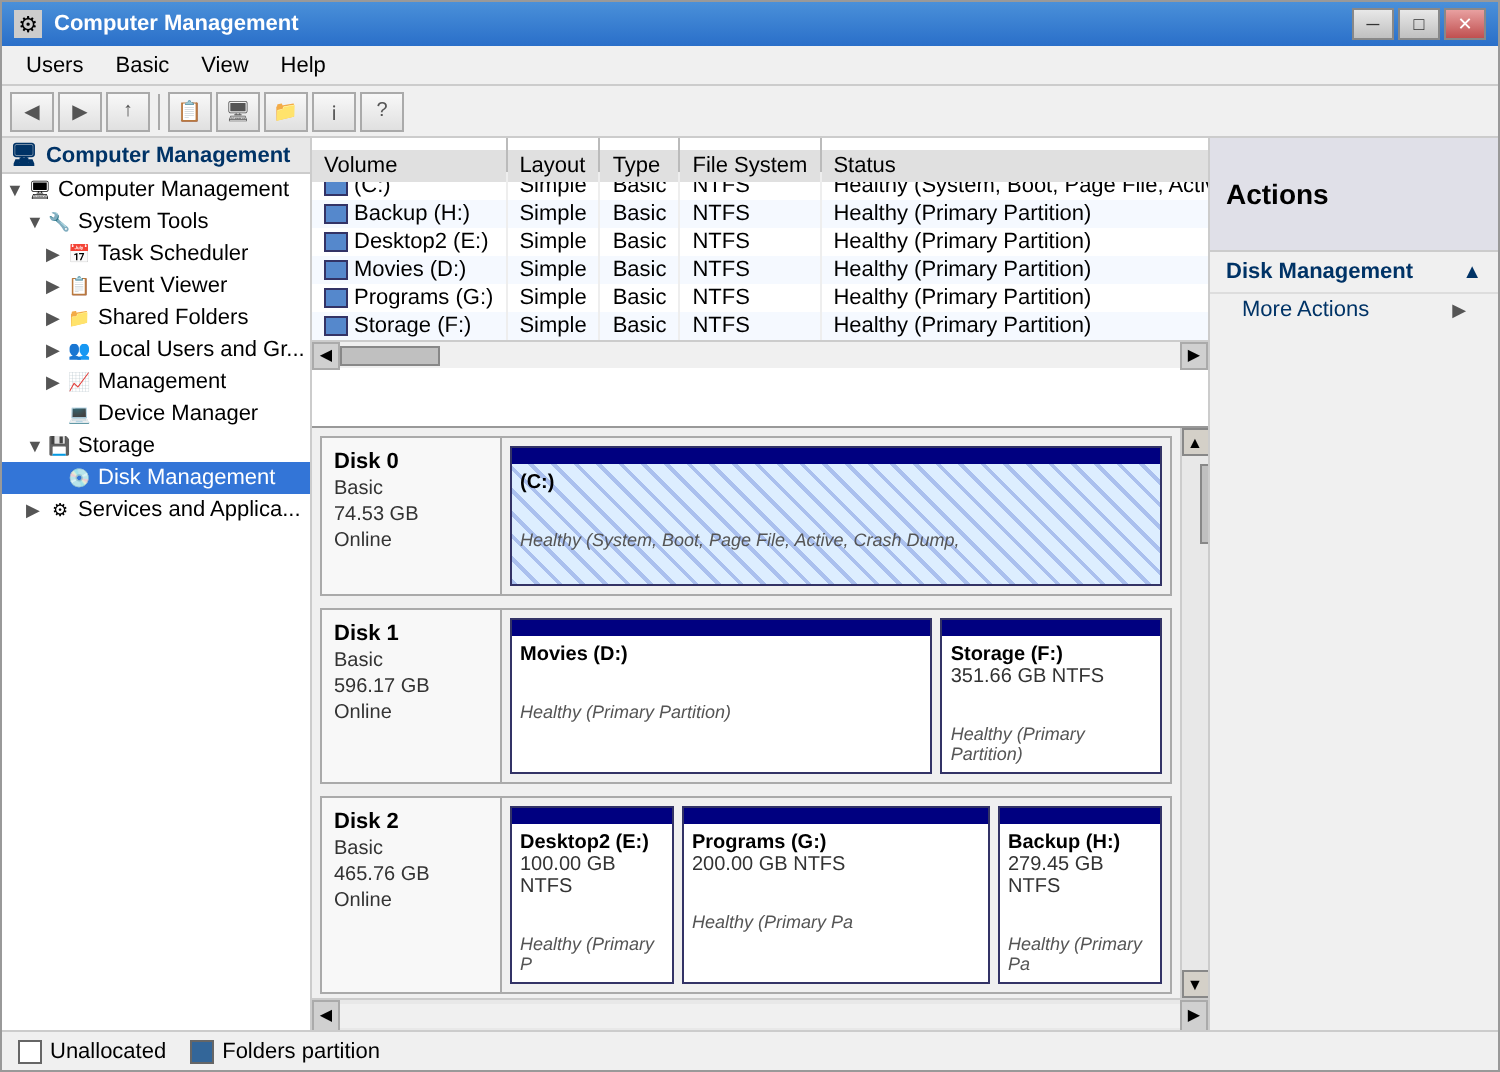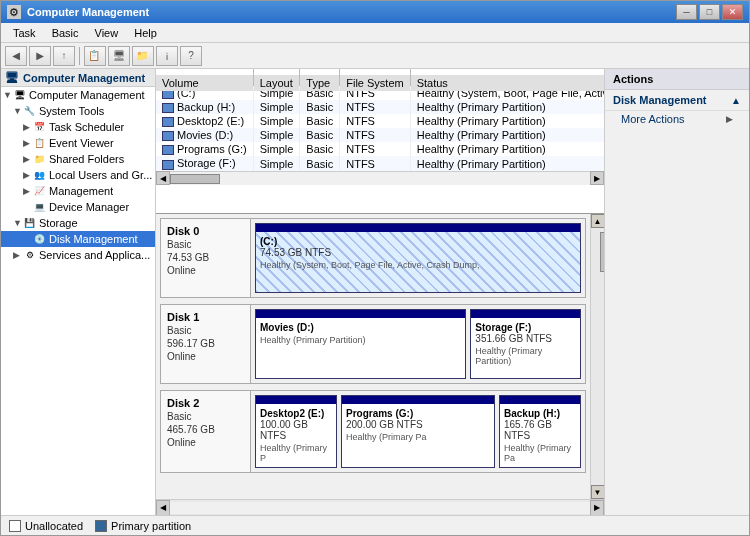--- a/index.html
+++ b/index.html
@@ -91,7 +91,7 @@
   </div>
 
   <div class="menu-bar">
-    <span class="menu-item">Task</span>
+    <span class="menu-item">Users</span>
     <span class="menu-item">Basic</span>
     <span class="menu-item">View</span>
     <span class="menu-item">Help</span>

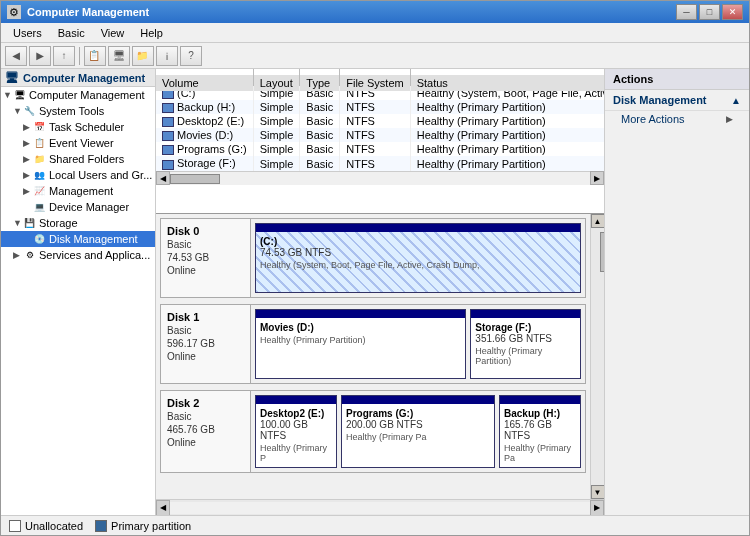--- a/index.html
+++ b/index.html
@@ -59,7 +59,7 @@
 
     
     .actions-panel { width: 145px; background: #f0f0f0; border-left: 1px solid #ccc; display: flex; flex-direction: column; flex-shrink: 0; }
-    .actions-header { background: #e0e0e8; padding: 4px 8px; font-weight: bold; font-size: 11px; border-bottom: 1px solid #ccc; }
+    .actions-header { background: #e0e0e8; padding: 20px 8px; font-weight: bold; font-size: 14px; border-bottom: 1px solid #ccc; }
     .action-section-title { padding: 4px 8px; font-weight: bold; font-size: 11px; color: #003366; border-bottom: 1px solid #ddd; display: flex; align-items: center; justify-content: space-between; cursor: pointer; }
     .action-link { padding: 2px 16px; font-size: 11px; color: #003366; cursor: pointer; display: flex; align-items: center; justify-content: space-between; }
     .arrow-right { font-size: 9px; color: #555; }

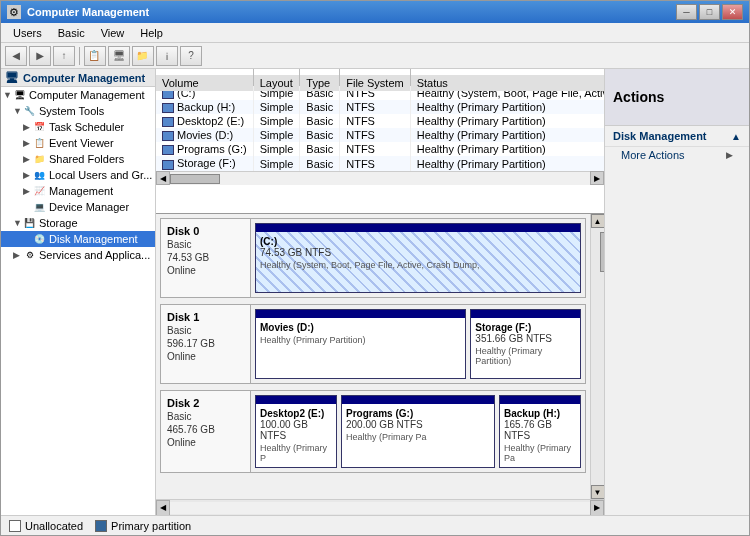--- a/index.html
+++ b/index.html
@@ -257,7 +257,6 @@
               <div class="partition" style="flex:1; background: repeating-linear-gradient(45deg, #aac0ee 0px, #aac0ee 2px, #ddeeff 2px, #ddeeff 8px);">
                 <div style="background:#000080;height:8px;margin:-4px -4px 4px -4px;"></div>
                 <div class="partition-label">(C:)</div>
-                <div class="partition-size">74.53 GB NTFS</div>
                 <div class="partition-status">Healthy (System, Boot, Page File, Active, Crash Dump,</div>
               </div>
             </div>

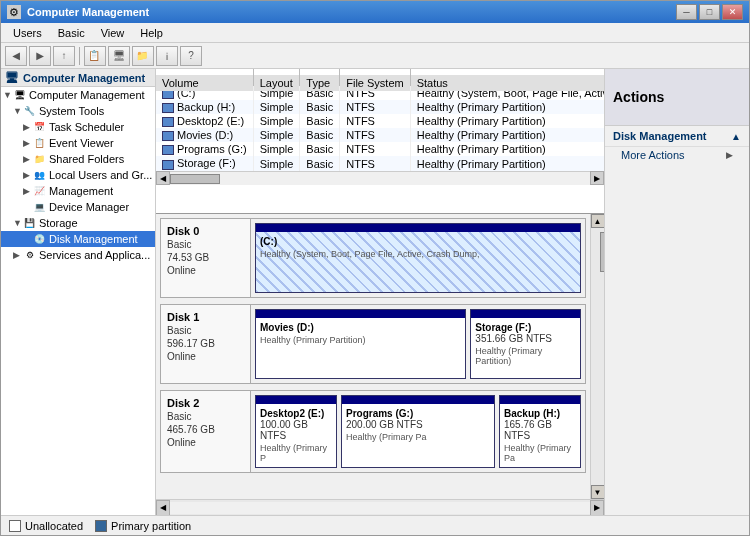--- a/index.html
+++ b/index.html
@@ -55,7 +55,7 @@
     .partition { display: flex; flex-direction: column; border: 1px solid #336; background: white; padding: 4px; min-width: 60px; cursor: pointer; position: relative; }
     .partition-label { font-weight: bold; font-size: 10px; }
     .partition-size { font-size: 10px; color: #333; }
-    .partition-status { font-size: 9px; color: #555; margin-top: 2px; }
+    .partition-status { font-size: 9px; color: #555; margin-top: 18px; font-style: italic; }
 
     
     .actions-panel { width: 145px; background: #f0f0f0; border-left: 1px solid #ccc; display: flex; flex-direction: column; flex-shrink: 0; }

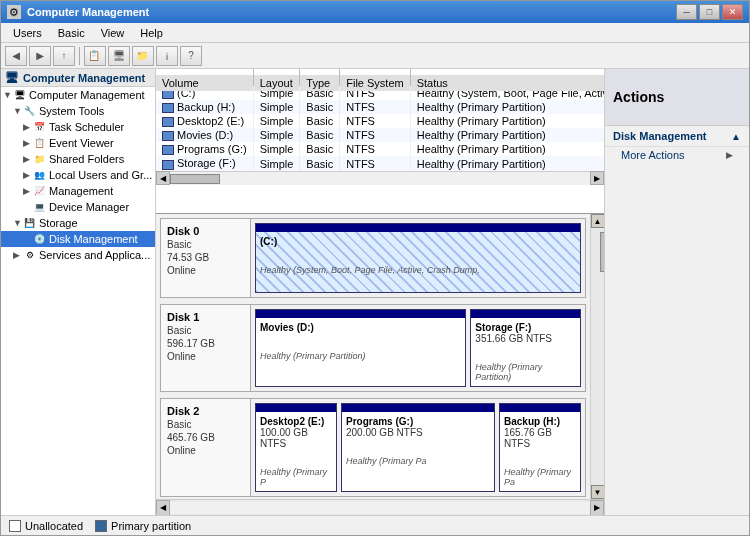--- a/index.html
+++ b/index.html
@@ -307,7 +307,7 @@
               <div class="partition" style="flex:1;">
                 <div style="background:#000080;height:8px;margin:-4px -4px 4px -4px;"></div>
                 <div class="partition-label">Backup  (H:)</div>
-                <div class="partition-size">165.76 GB NTFS</div>
+                <div class="partition-size">279.45 GB NTFS</div>
                 <div class="partition-status">Healthy (Primary Pa</div>
               </div>
             </div>

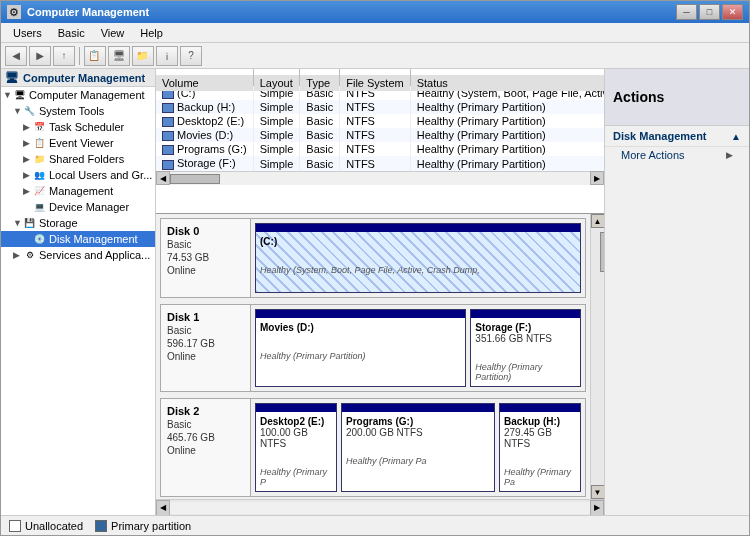--- a/index.html
+++ b/index.html
@@ -352,7 +352,7 @@
     </div>
     <div class="legend-item">
       <div class="legend-box" style="background:#336699;"></div>
-      <span>Primary partition</span>
+      <span>Folders partition</span>
     </div>
   </div>
 </div>

